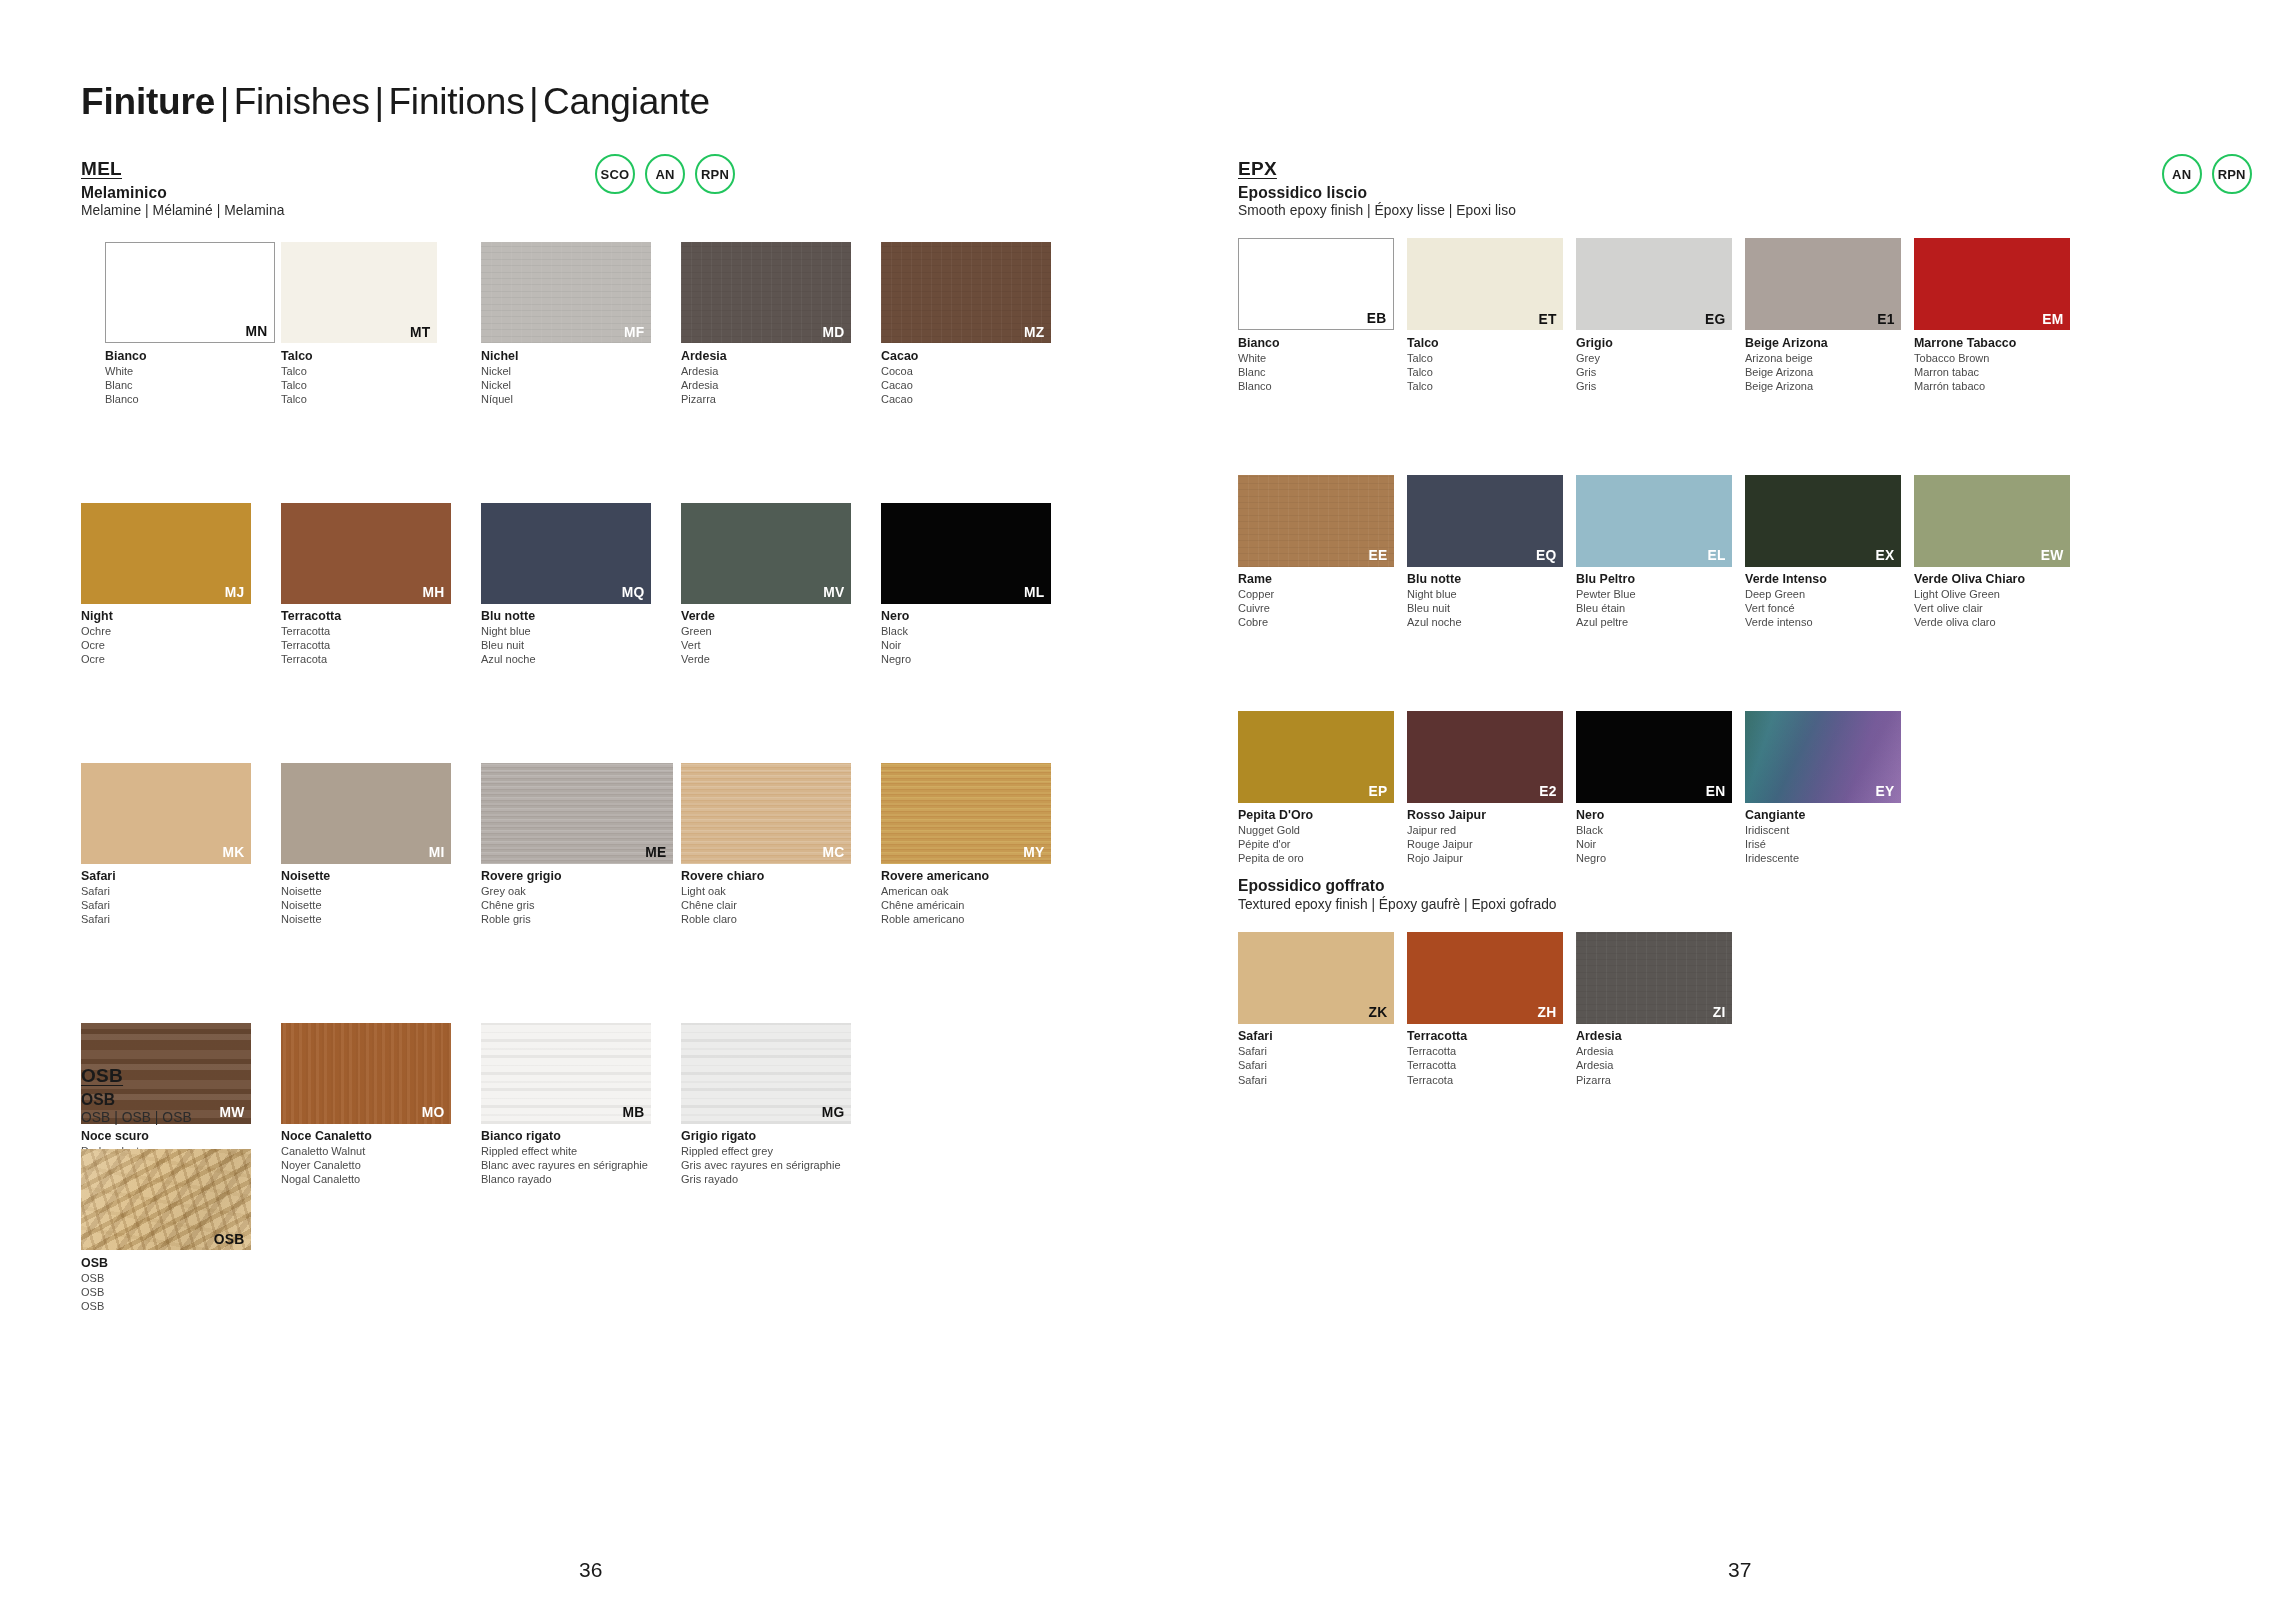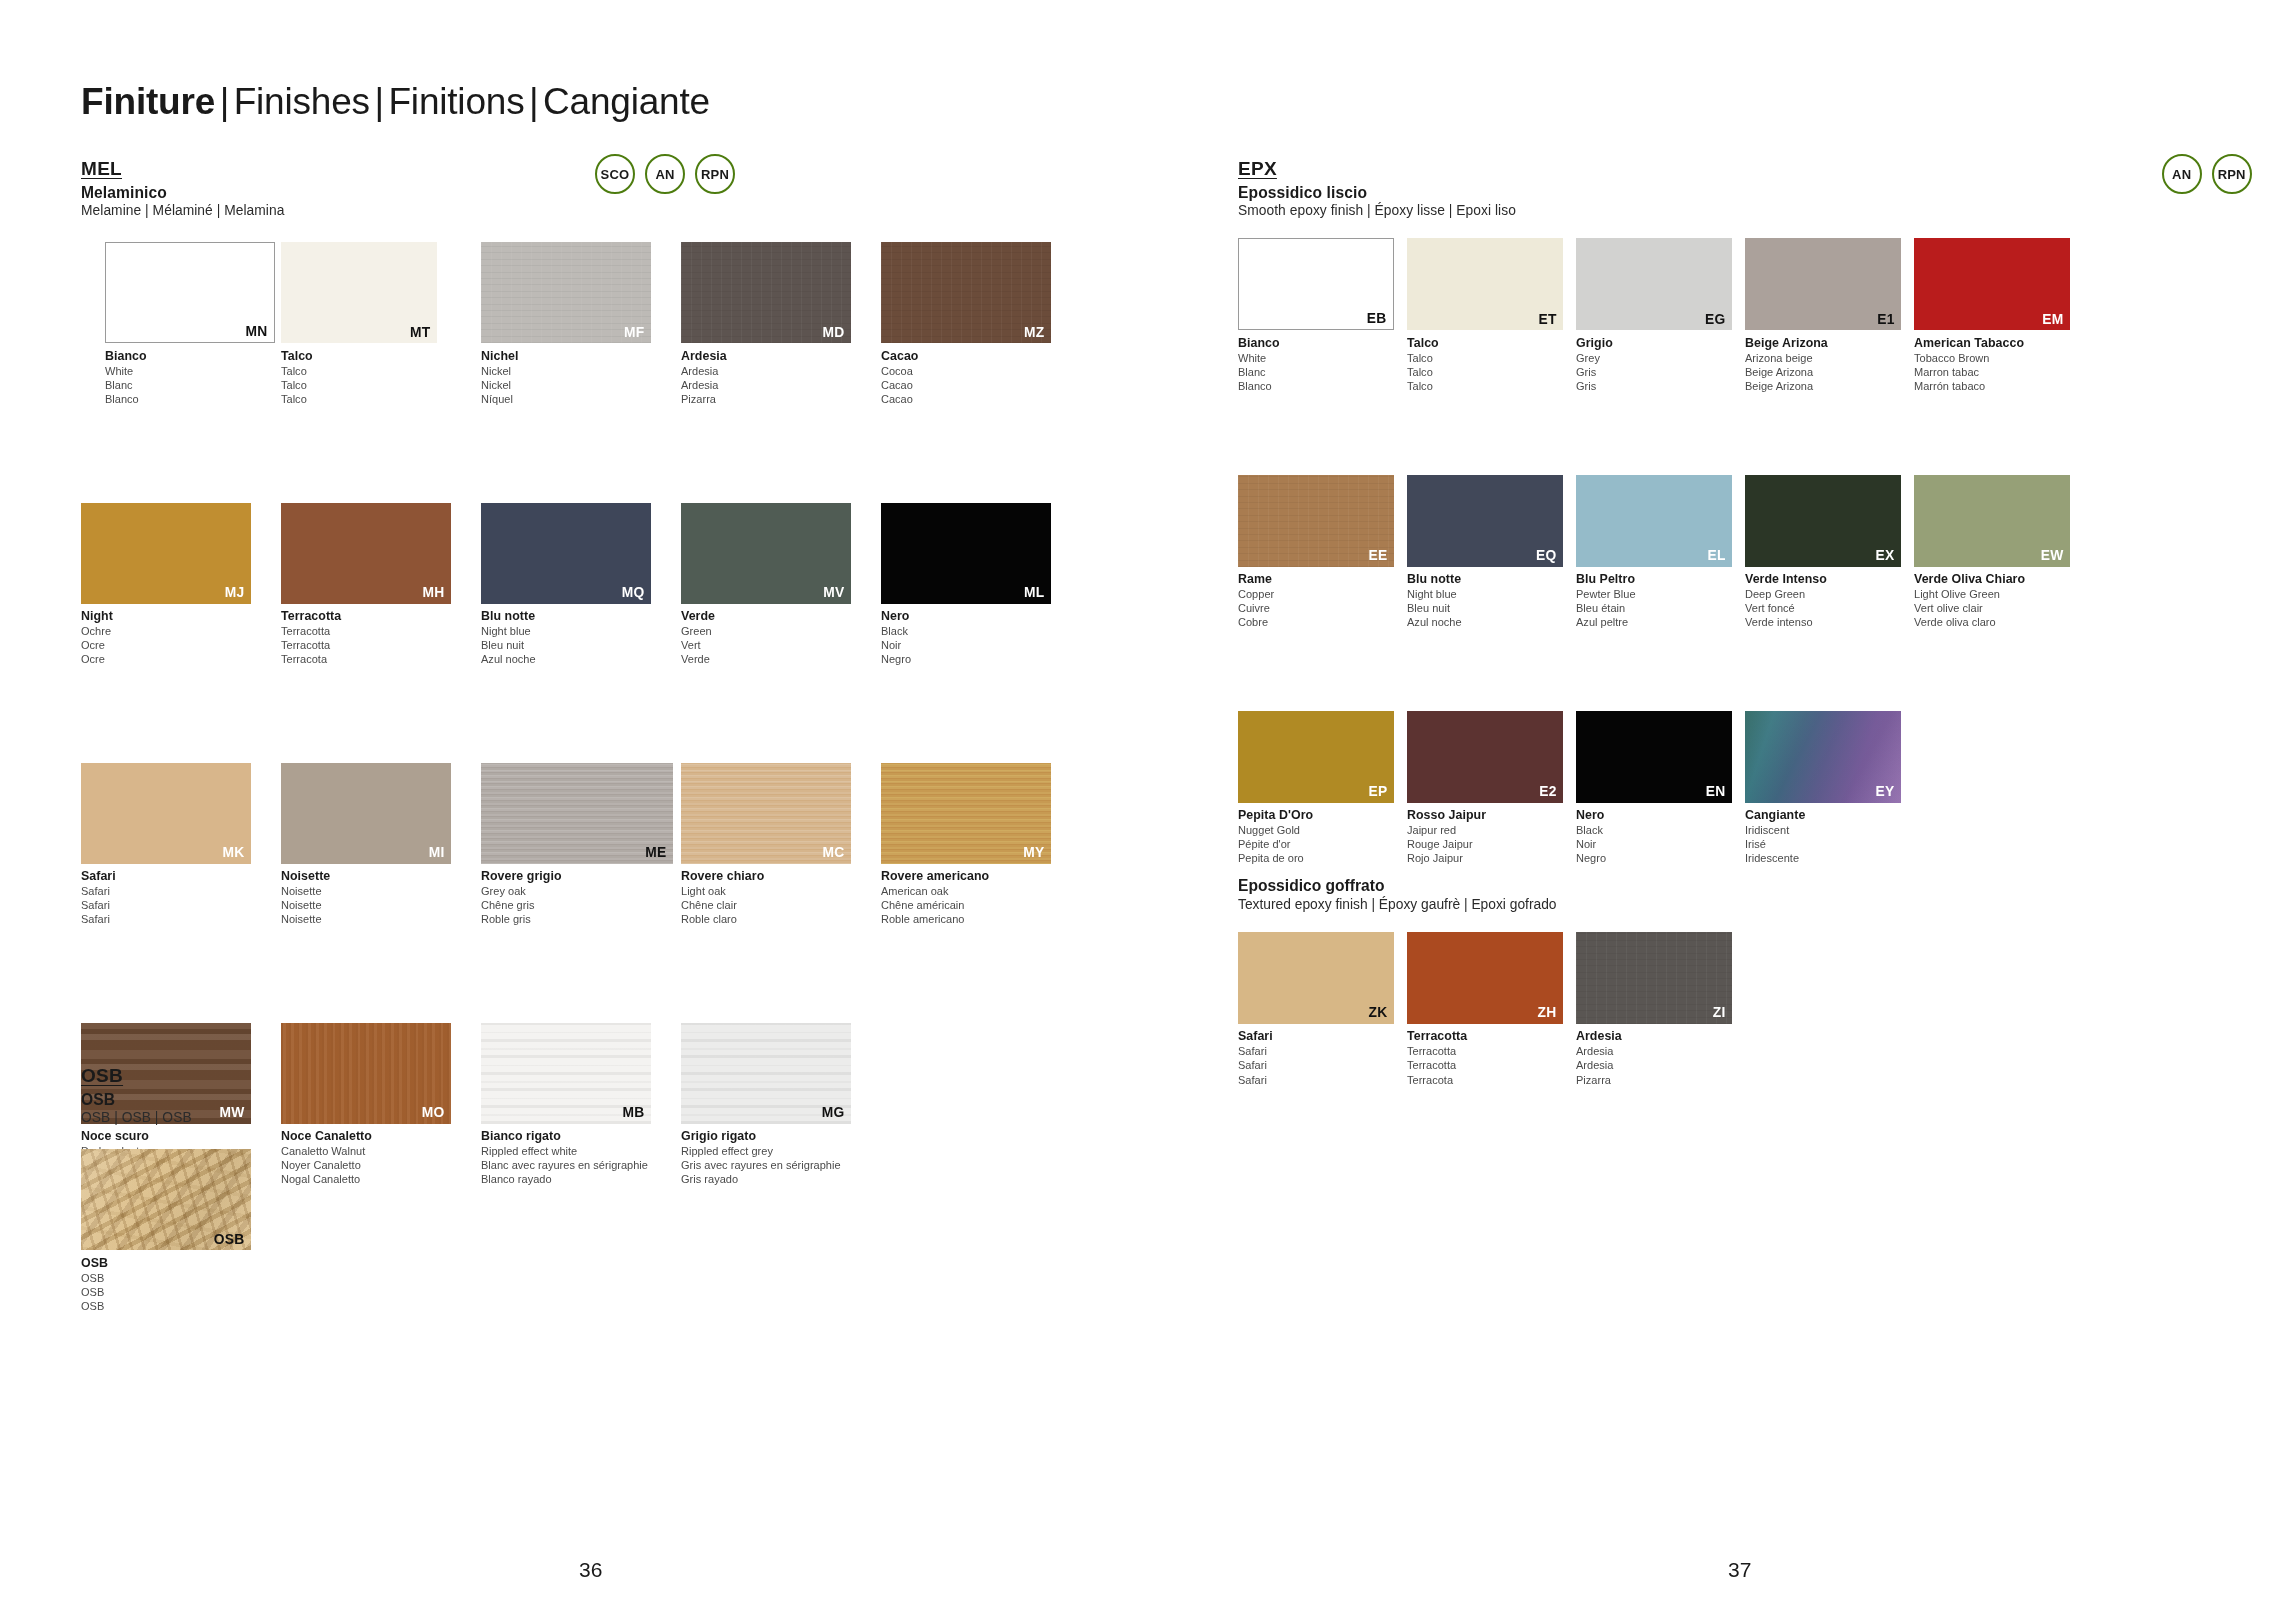--- a/index.html
+++ b/index.html
@@ -55,7 +55,7 @@
   .badges { position: absolute; display: flex; gap: 10px; }
   .badge {
     width: 40px; height: 40px; border-radius: 50%;
-    border: 2px solid #4d7c0f;
+    border: 2px solid #22c55e;
     display: flex; align-items: center; justify-content: center;
     font-size: 13px; font-weight: bold; letter-spacing: 0.2px;
   }

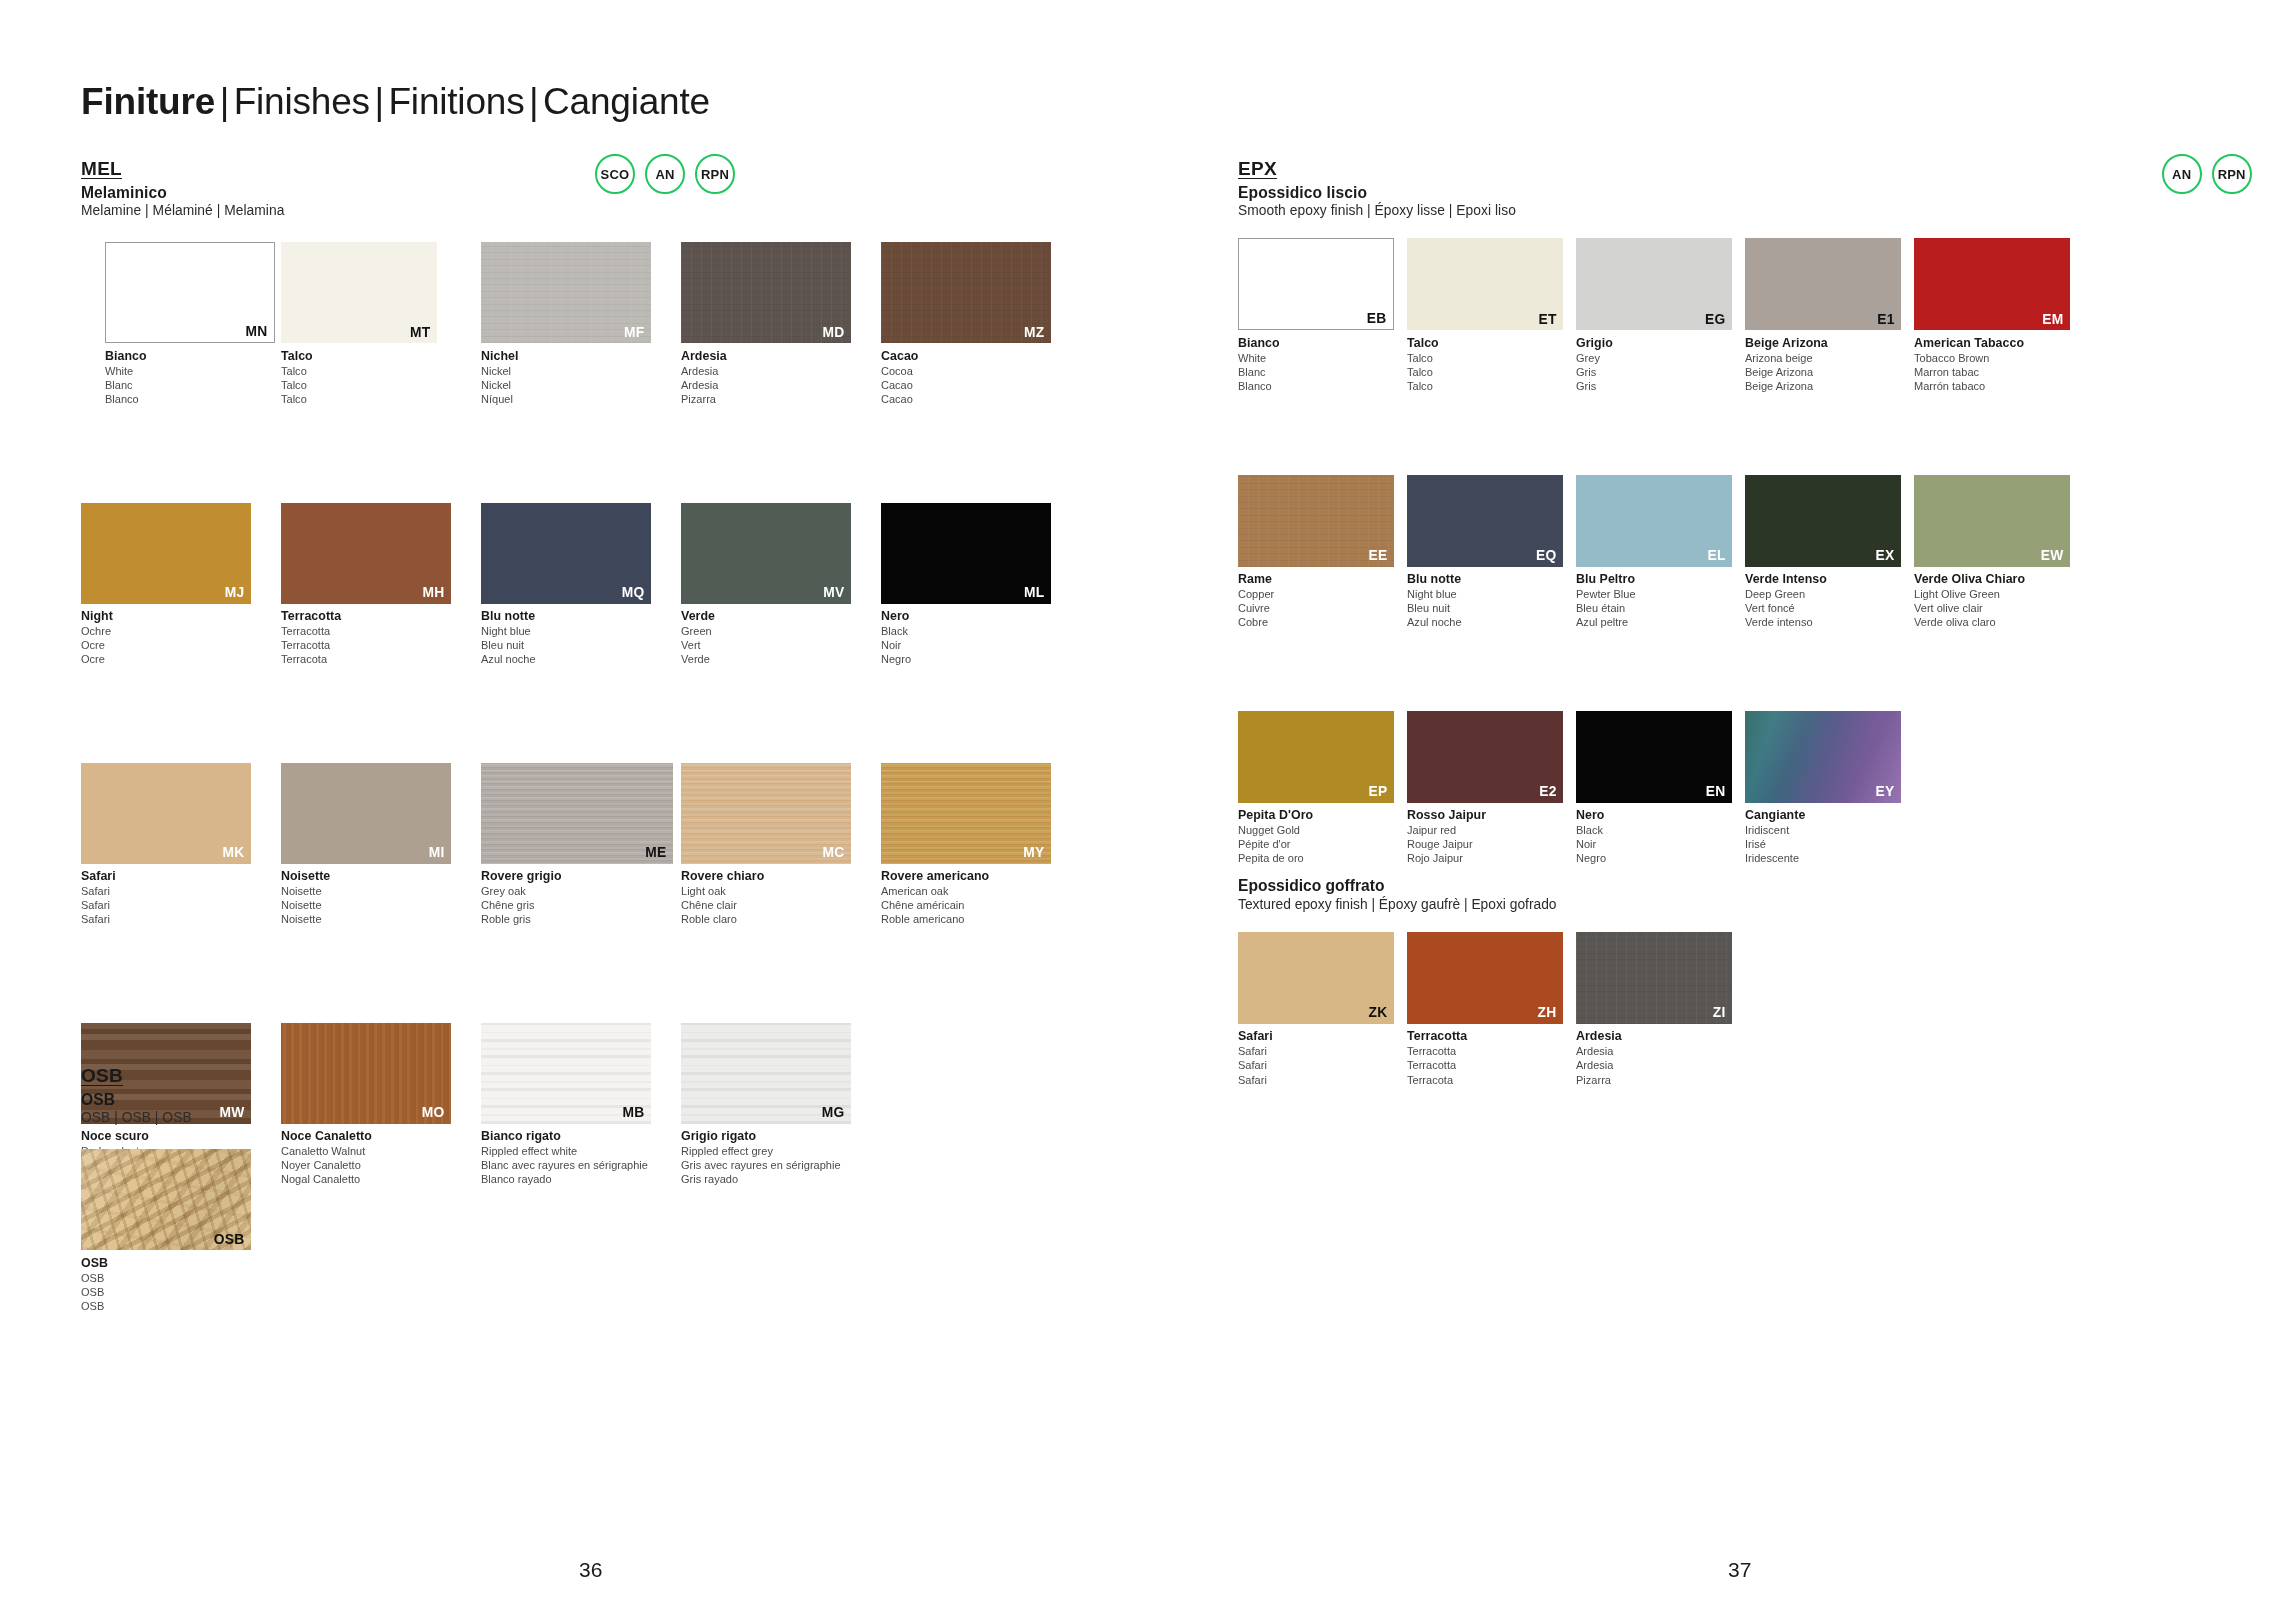--- a/index.html
+++ b/index.html
@@ -435,7 +435,7 @@
             <div class="sw" style="width: 156px; height: 92px; background: #b91c1c;">
               <div class="sw-code code-light">EM</div>
             </div>
-            <div class="lbl-it">American Tabacco</div>
+            <div class="lbl-it">Marrone Tabacco</div>
             <div class="lbl-tr">Tobacco Brown</div>
             <div class="lbl-tr">Marron tabac</div>
             <div class="lbl-tr">Marrón tabaco</div>

